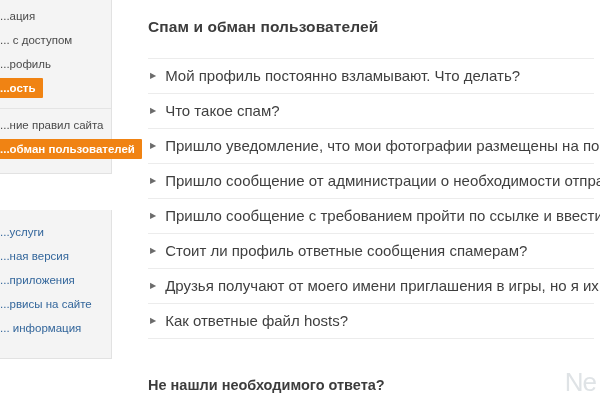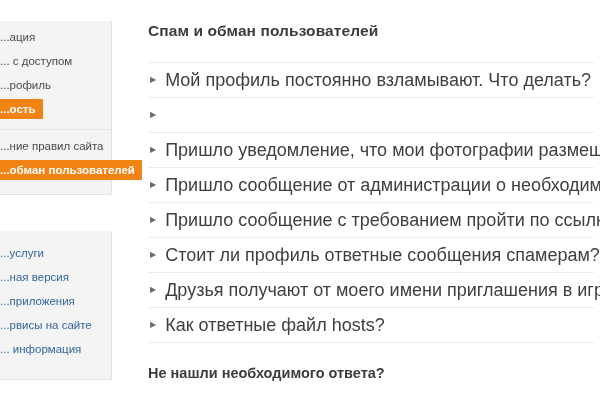--- a/index.html
+++ b/index.html
@@ -19,7 +19,6 @@
     width: 600px;
     height: 400px;
     display: flex;
-    align-items: center;
   }
 
   

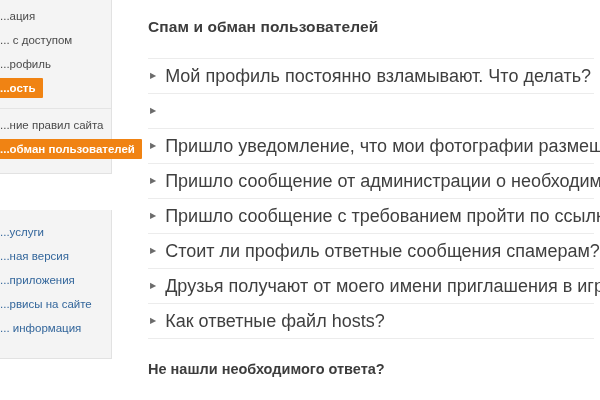--- a/index.html
+++ b/index.html
@@ -109,7 +109,7 @@
     flex: 0 0 auto;
   }
   .faq-text {
-    font-size: 18px;
+    font-size: 15px;
     color: #3f3f3f;
     line-height: 16px;
   }

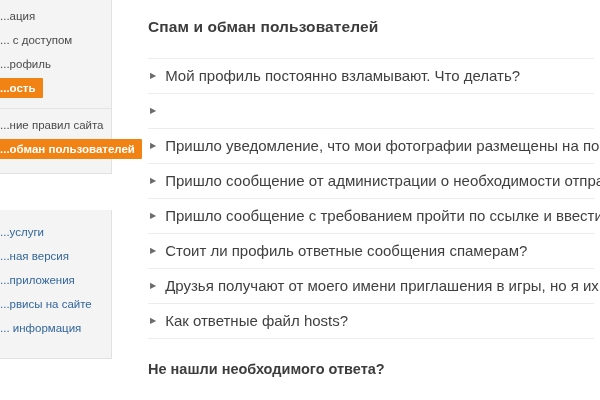--- a/index.html
+++ b/index.html
@@ -178,6 +178,7 @@
       </li>
       <li class="faq-item">
         <span class="bullet">▶</span>
+        <span class="faq-text">Что такое спам?</span>
       </li>
       <li class="faq-item">
         <span class="bullet">▶</span>

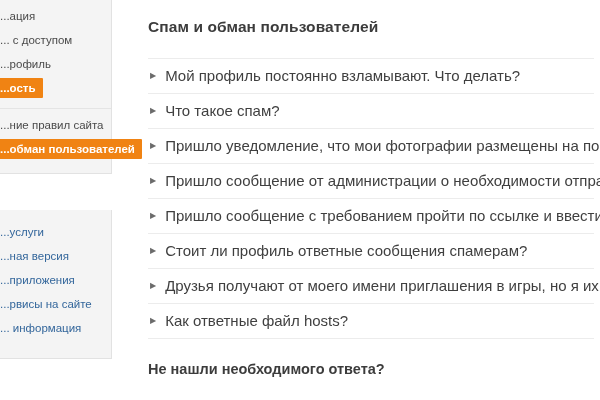--- a/index.html
+++ b/index.html
@@ -121,7 +121,7 @@
     font-size: 14.5px;
     font-weight: bold;
     color: #3c3c3c;
-    margin: 22px 0 16px 0;
+    margin: 38px 0 16px 0;
   }
 
   

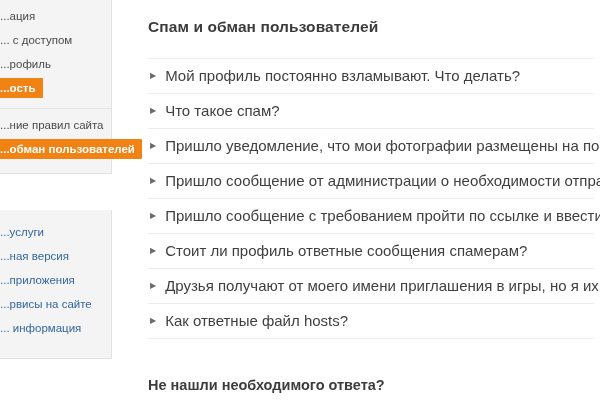--- a/index.html
+++ b/index.html
@@ -211,6 +211,7 @@
 
   </div>
 
+  <div class="watermark">Ne</div>
 
 </div>
 

